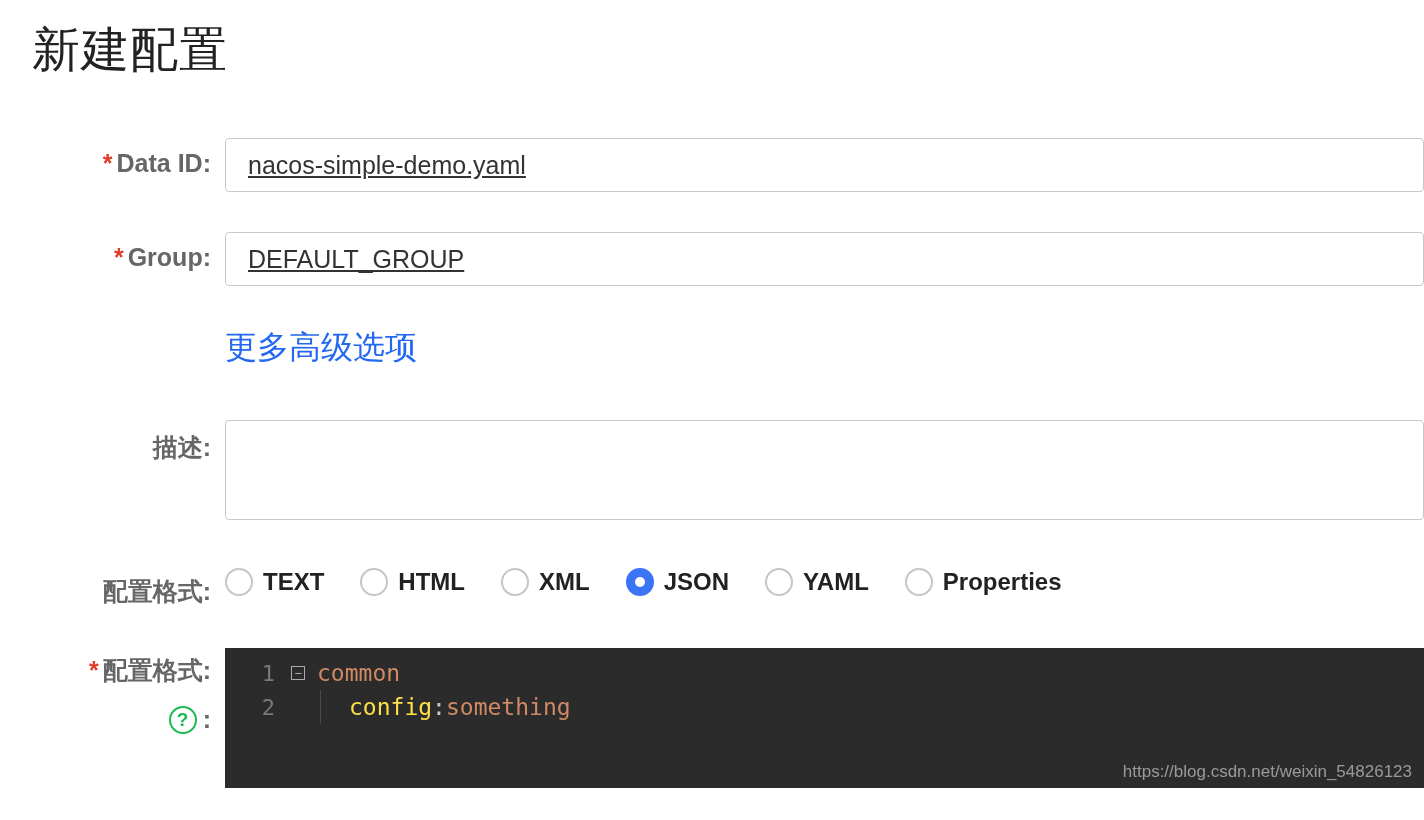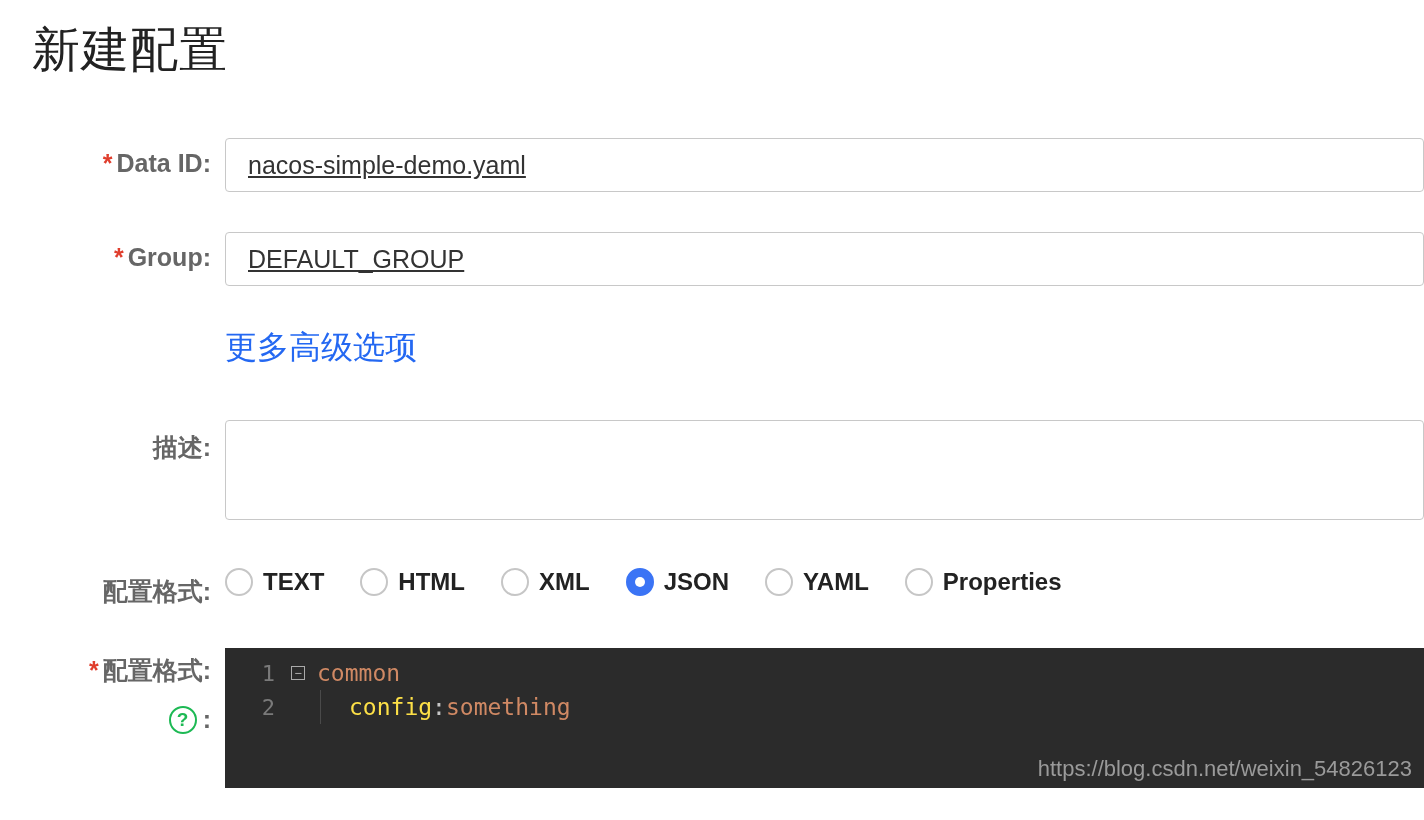--- a/index.html
+++ b/index.html
@@ -191,7 +191,7 @@
       right: 12px;
       bottom: 6px;
       color: #9a9a9a;
-      font-size: 22px;
+      font-size: 17px;
       font-family: -apple-system, Arial, sans-serif;
     }
     .label-stack {

